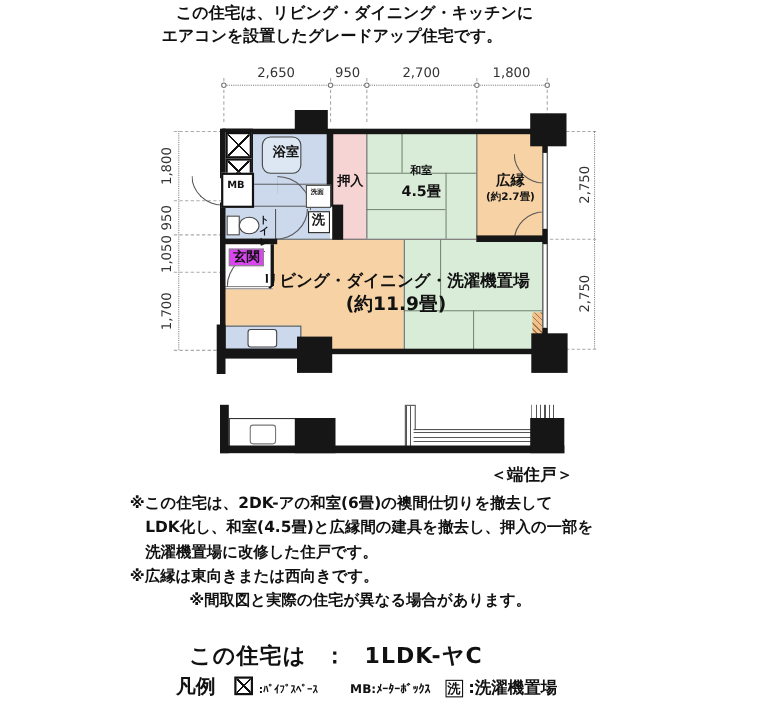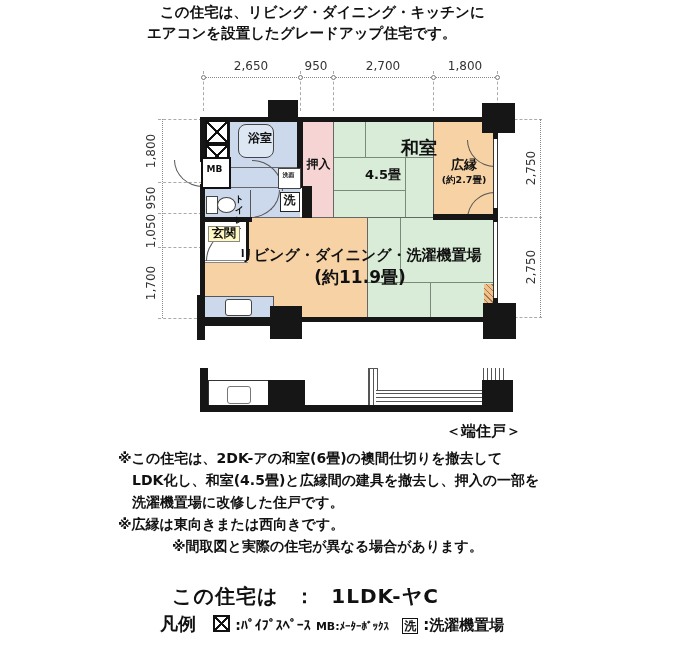--- a/index.html
+++ b/index.html
@@ -149,7 +149,7 @@
   <div class="hatch-d" style="left:484px;top:284px;width:12px;height:20px;"></div>
 
   <div class="lbl" style="left:303px;top:158px;width:31px;font-size:12px;">押入</div>
-  <div class="lbl" style="left:333px;top:138px;width:100px;font-size:18px;padding-left:36px;">和室</div>
+  <div class="lbl" style="left:333px;top:150px;width:100px;font-size:10px;">和室</div>
   <div class="lbl" style="left:333px;top:168px;width:100px;font-size:13px;">4.5畳</div>
   <div class="lbl" style="left:433px;top:158px;width:62px;font-size:13px;">広縁</div>
   <div class="lbl" style="left:431px;top:175px;width:66px;font-size:9.5px;">(約2.7畳)</div>

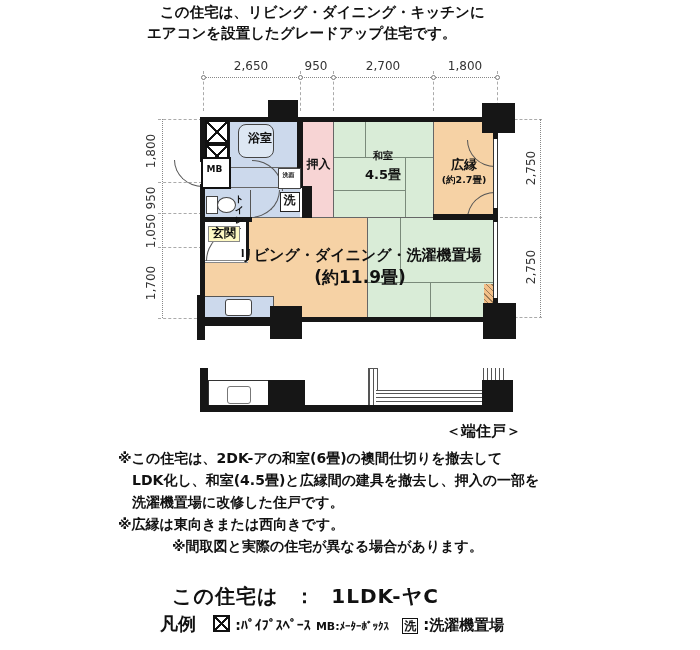--- a/index.html
+++ b/index.html
@@ -153,7 +153,7 @@
   <div class="lbl" style="left:333px;top:168px;width:100px;font-size:13px;">4.5畳</div>
   <div class="lbl" style="left:433px;top:158px;width:62px;font-size:13px;">広縁</div>
   <div class="lbl" style="left:431px;top:175px;width:66px;font-size:9.5px;">(約2.7畳)</div>
-  <div class="lbl" style="left:208px;top:226px;font-size:12px;border:1px solid #888;background:#fef9c3;padding:0 3px;z-index:21;">玄関</div>
+  <div class="lbl" style="left:208px;top:226px;font-size:12px;border:1px solid #888;background:#d946ef;padding:0 3px;z-index:21;">玄関</div>
   <div class="lbl" style="left:228px;top:247px;width:264px;font-size:15px;">リビング・ダイニング・洗濯機置場</div>
   <div class="lbl" style="left:228px;top:268px;width:264px;font-size:17px;">(約11.9畳)</div>
 

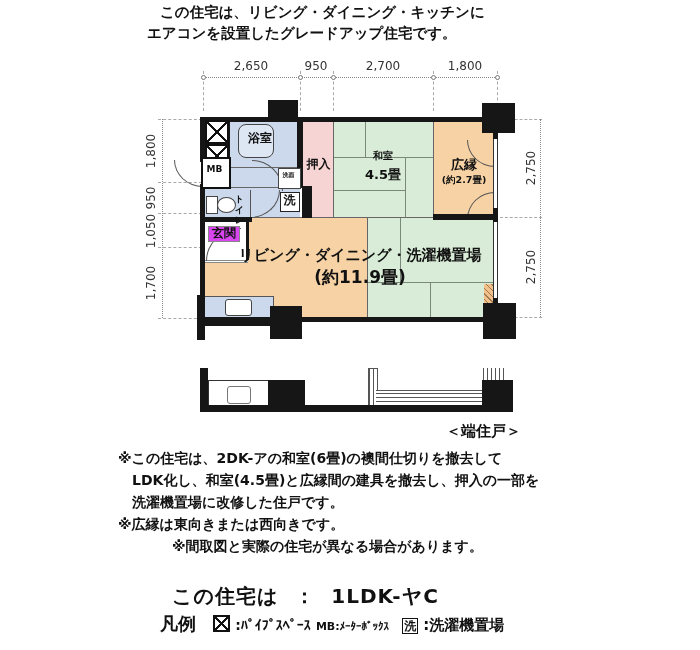--- a/index.html
+++ b/index.html
@@ -186,7 +186,7 @@
   <div class="abs" style="left:160px;top:612px;white-space:nowrap;">
     <span style="font-size:18px;font-weight:bold;margin-right:12px;">凡例</span>
     <span class="legend-xbox"></span>
-    <span style="font-size:14px;font-weight:bold;margin-right:0;">:ﾊﾟｲﾌﾟｽﾍﾟｰｽ</span>
+    <span style="font-size:10px;font-weight:bold;margin-right:24px;">:ﾊﾟｲﾌﾟｽﾍﾟｰｽ</span>
     <span style="font-size:11px;font-weight:bold;margin-right:8px;">MB:ﾒｰﾀｰﾎﾞｯｸｽ</span>
     <span class="legend-wash">洗</span>
     <span style="font-size:15px;font-weight:bold;">:洗濯機置場</span>

